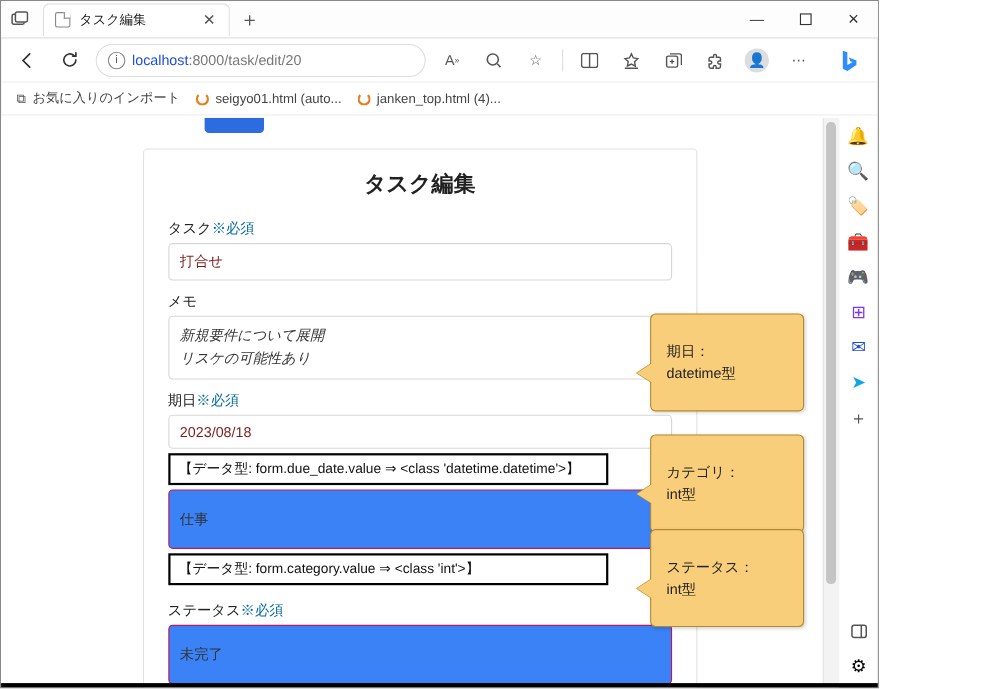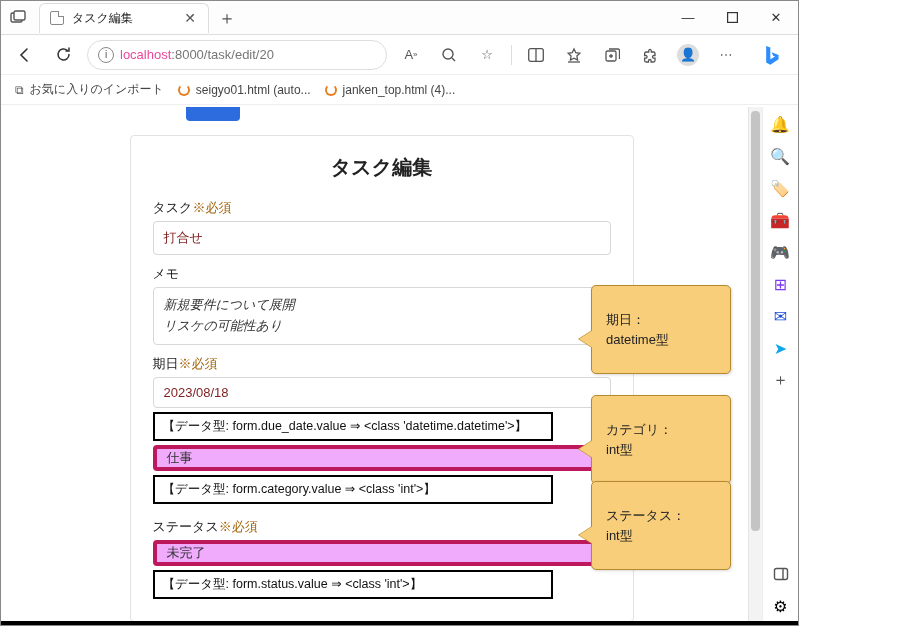--- a/index.html
+++ b/index.html
@@ -20,7 +20,7 @@
   .urlbar { flex:1; height:30px; border:1px solid #ddd; border-radius:15px; display:flex; align-items:center; padding:0 10px; gap:6px; color:#555; background:#fff; }
   .urlbar .info { width:16px; height:16px; border:1px solid #888; border-radius:50%; display:flex; align-items:center; justify-content:center; font-size:10px; }
   .url-text { font-size:13px; color:#777; }
-  .url-text .host { color:#ec4899; }
+  .url-text .host { color:#1d4ed8; }
   .tool-icon { width:28px; height:28px; display:flex; align-items:center; justify-content:center; color:#555; cursor:pointer; border-radius:4px; }
   .avatar { width:22px; height:22px; border-radius:50%; background:#ddd; display:flex; align-items:center; justify-content:center; color:#777; font-size:13px;}
   .bing { width:34px; height:34px; margin-left:4px; display:flex; align-items:center; justify-content:center; }

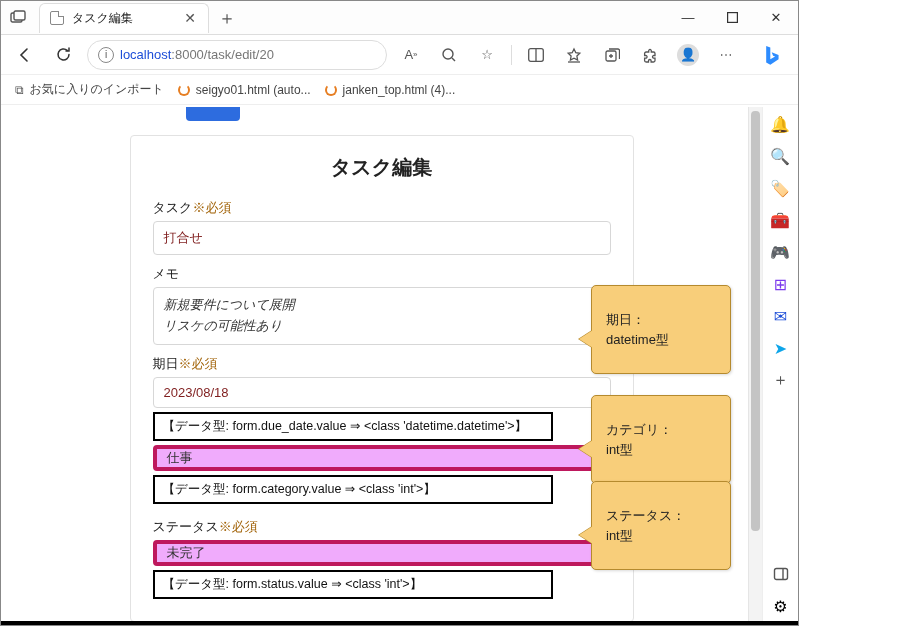--- a/index.html
+++ b/index.html
@@ -39,7 +39,7 @@
   .form-box { margin:14px auto 0 auto; width:504px; border:1px solid #e2e2e2; border-radius:4px; padding:14px 22px 22px 22px; background:#fff; }
   .form-title { text-align:center; font-size:20px; font-weight:bold; margin:4px 0 18px 0; color:#222; }
   .field-label { font-size:13px; color:#222; margin-top:6px; }
-  .req { color:#a16207; }
+  .req { color:#0369a1; }
   .input { width:100%; border:1px solid #d7d7d7; border-radius:4px; padding:7px 10px; font-size:13px; color:#7f1d1d; margin-top:4px; background:#fff; }
   .textarea { width:100%; border:1px solid #d7d7d7; border-radius:4px; padding:7px 10px; font-size:13px; color:#333; line-height:1.6; margin-top:4px; background:#fff; white-space:pre-line;font-style:italic; }
   .select { width:100%; border:4px solid #be185d; border-radius:4px; padding:0 10px; font-size:13px; color:#333; margin-top:4px; background:#f0abfc; position:relative; }

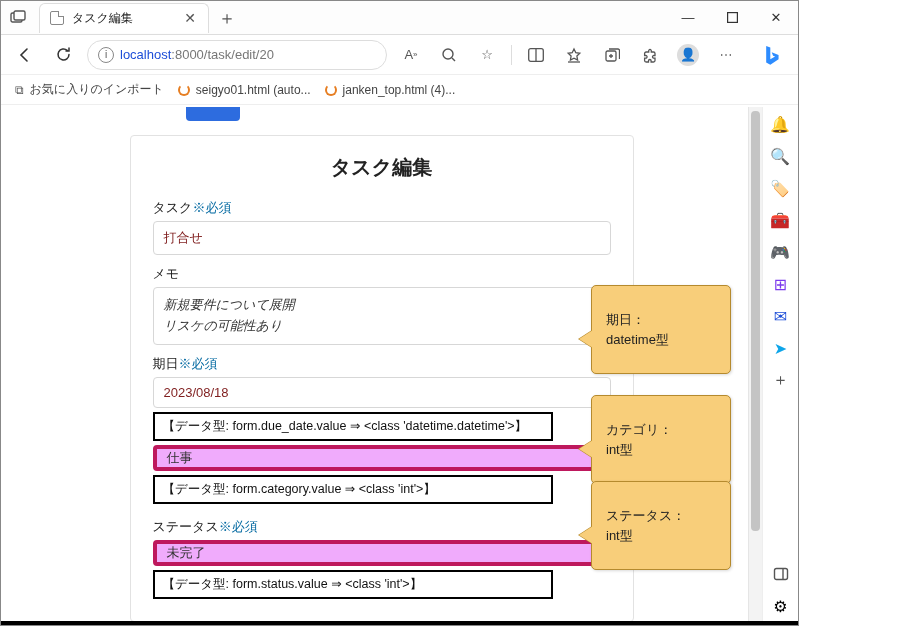--- a/index.html
+++ b/index.html
@@ -42,7 +42,7 @@
   .req { color:#0369a1; }
   .input { width:100%; border:1px solid #d7d7d7; border-radius:4px; padding:7px 10px; font-size:13px; color:#7f1d1d; margin-top:4px; background:#fff; }
   .textarea { width:100%; border:1px solid #d7d7d7; border-radius:4px; padding:7px 10px; font-size:13px; color:#333; line-height:1.6; margin-top:4px; background:#fff; white-space:pre-line;font-style:italic; }
-  .select { width:100%; border:4px solid #be185d; border-radius:4px; padding:0 10px; font-size:13px; color:#333; margin-top:4px; background:#f0abfc; position:relative; }
+  .select { width:100%; border:1px solid #be185d; border-radius:4px; padding:17px 10px; font-size:13px; color:#333; margin-top:4px; background:#3b82f6; position:relative; }
   .debug-box { width:400px; border:2px solid #000; padding:4px 8px; margin-top:4px; font-size:12.5px; color:#111; background:#fff; }
   .callout { position:absolute; background:#f8ce7a; border:1px solid #b58a2e; border-radius:5px; padding:24px 14px; font-size:13px; color:#222; line-height:1.5; box-shadow:1px 1px 3px rgba(0,0,0,0.15); width:140px; white-space:pre-line; }
   .callout::before { content:""; position:absolute; left:-13px; top:50%; width:0; height:0; border-top:9px solid transparent; border-bottom:9px solid transparent; border-right:14px solid #f8ce7a; filter: drop-shadow(-1px 0 0 #b58a2e); }

